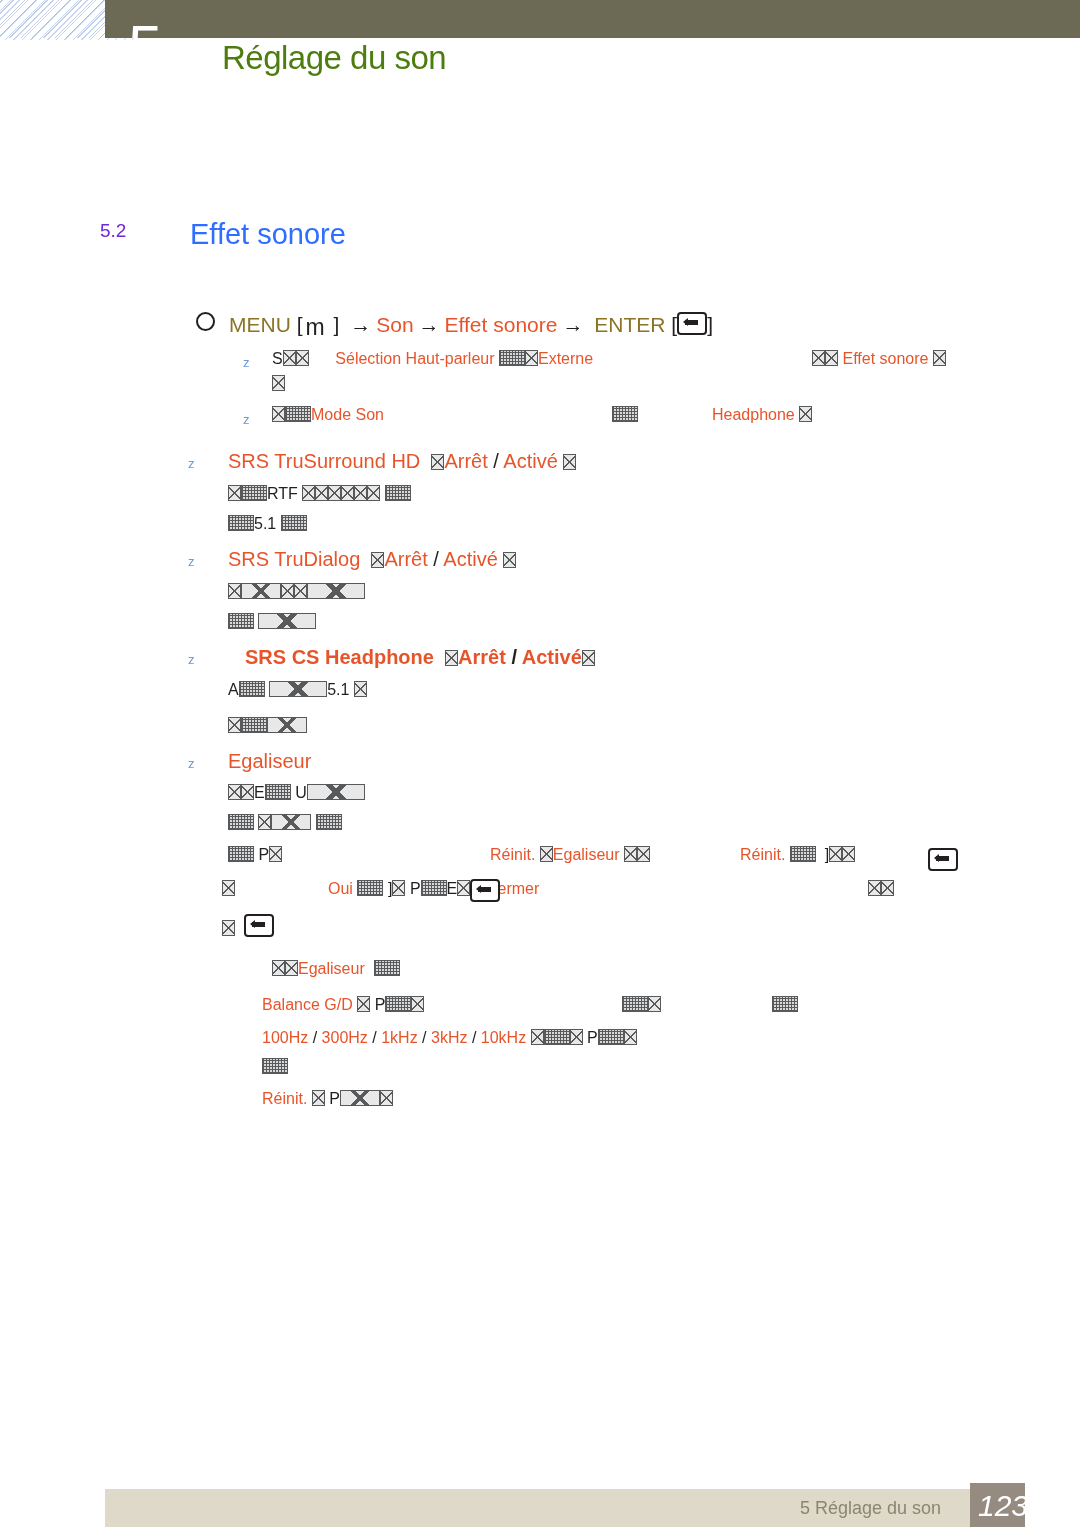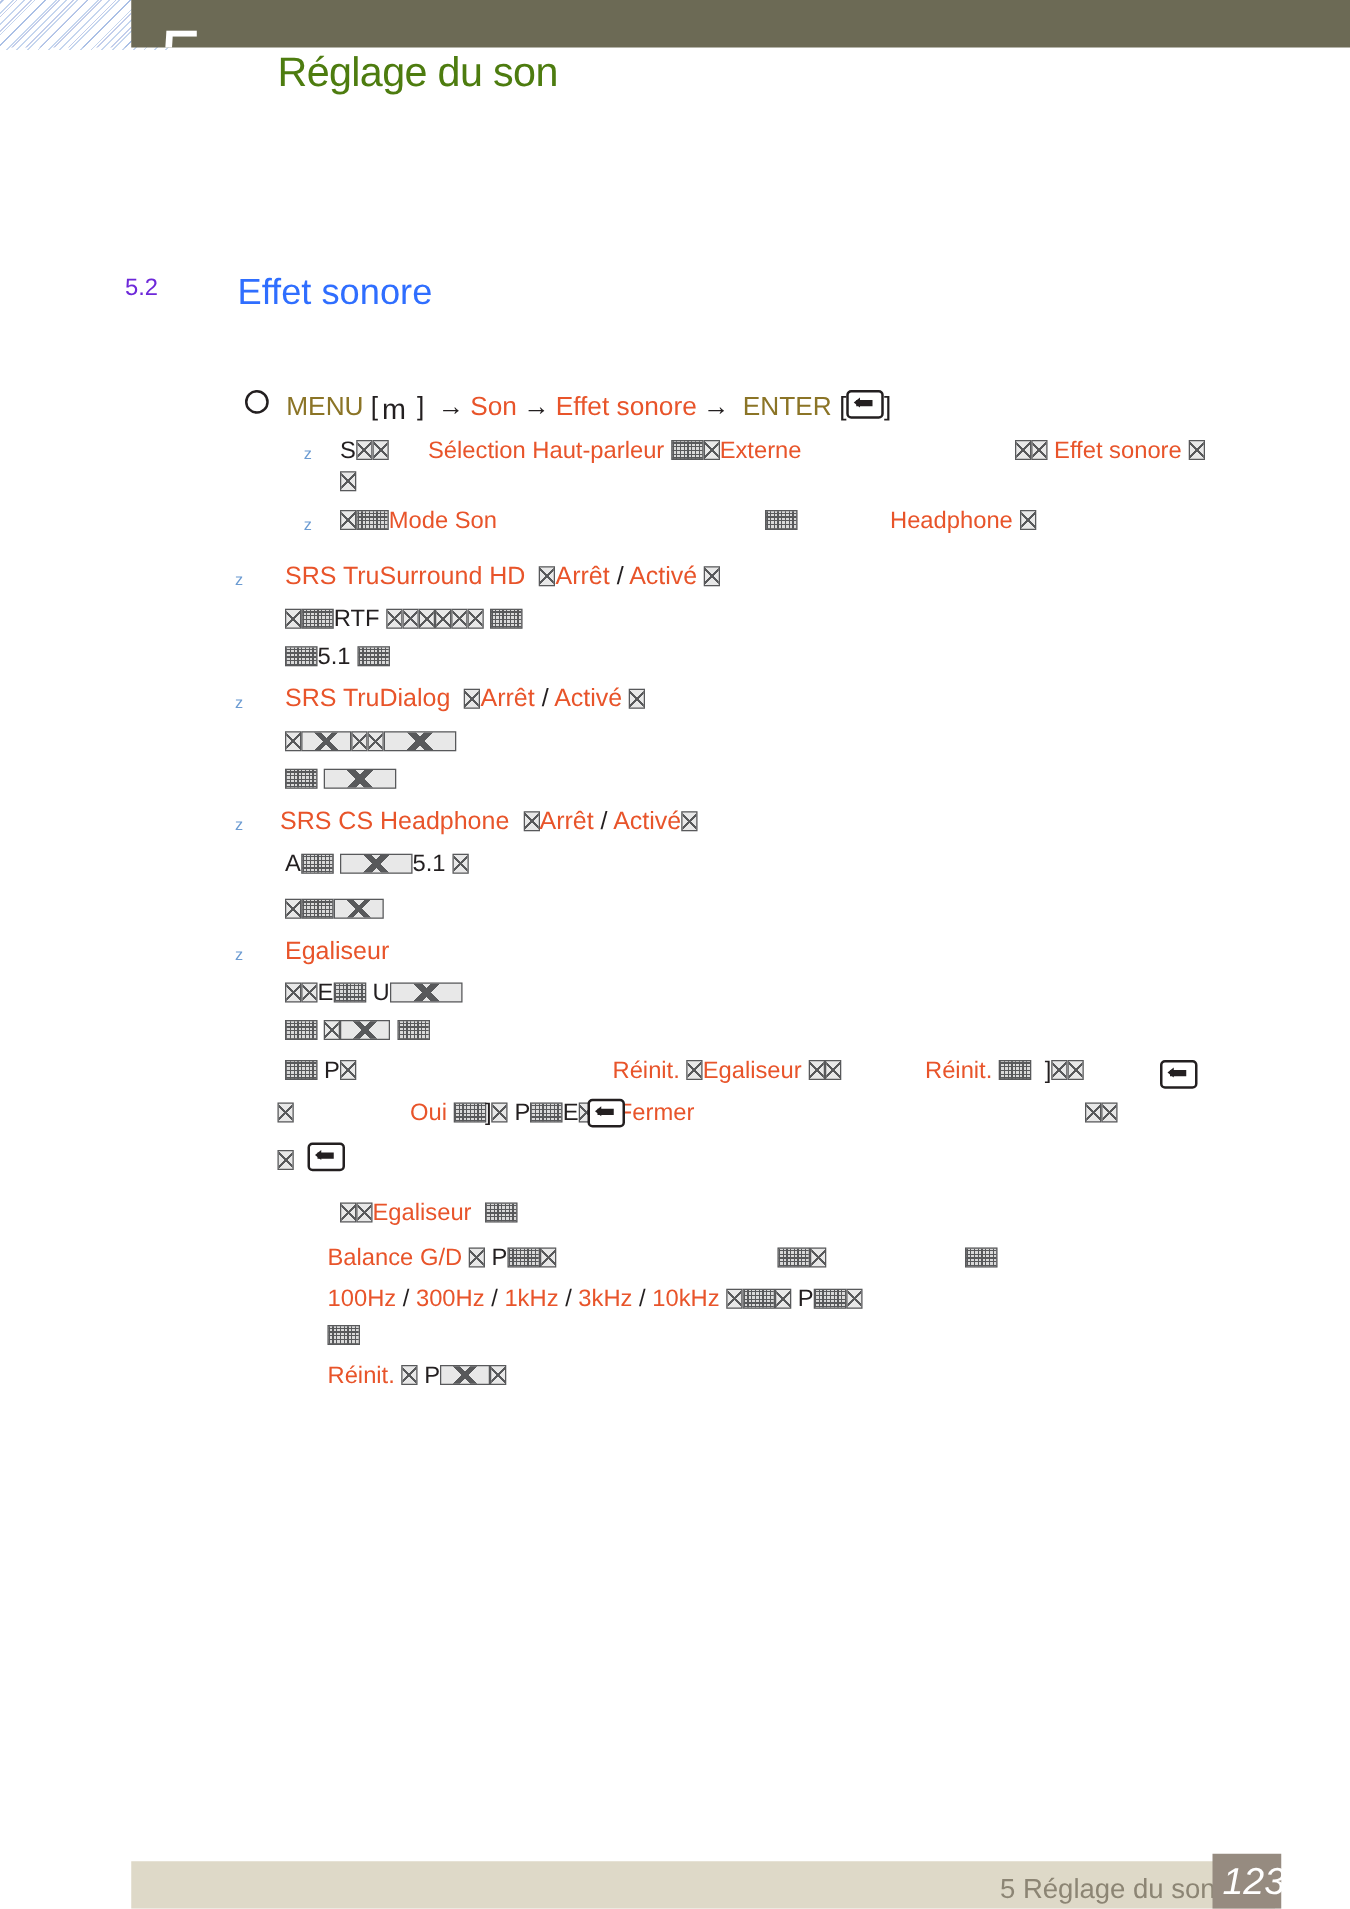--- a/index.html
+++ b/index.html
@@ -160,7 +160,7 @@
     color: #6b9bd2;
   }
   .lvl1 { font-size: 20px; }
-  .lvl2 { font-size: 19px; }
+  .lvl2 { font-size: 16px; }
 
   
   #footer-bar {

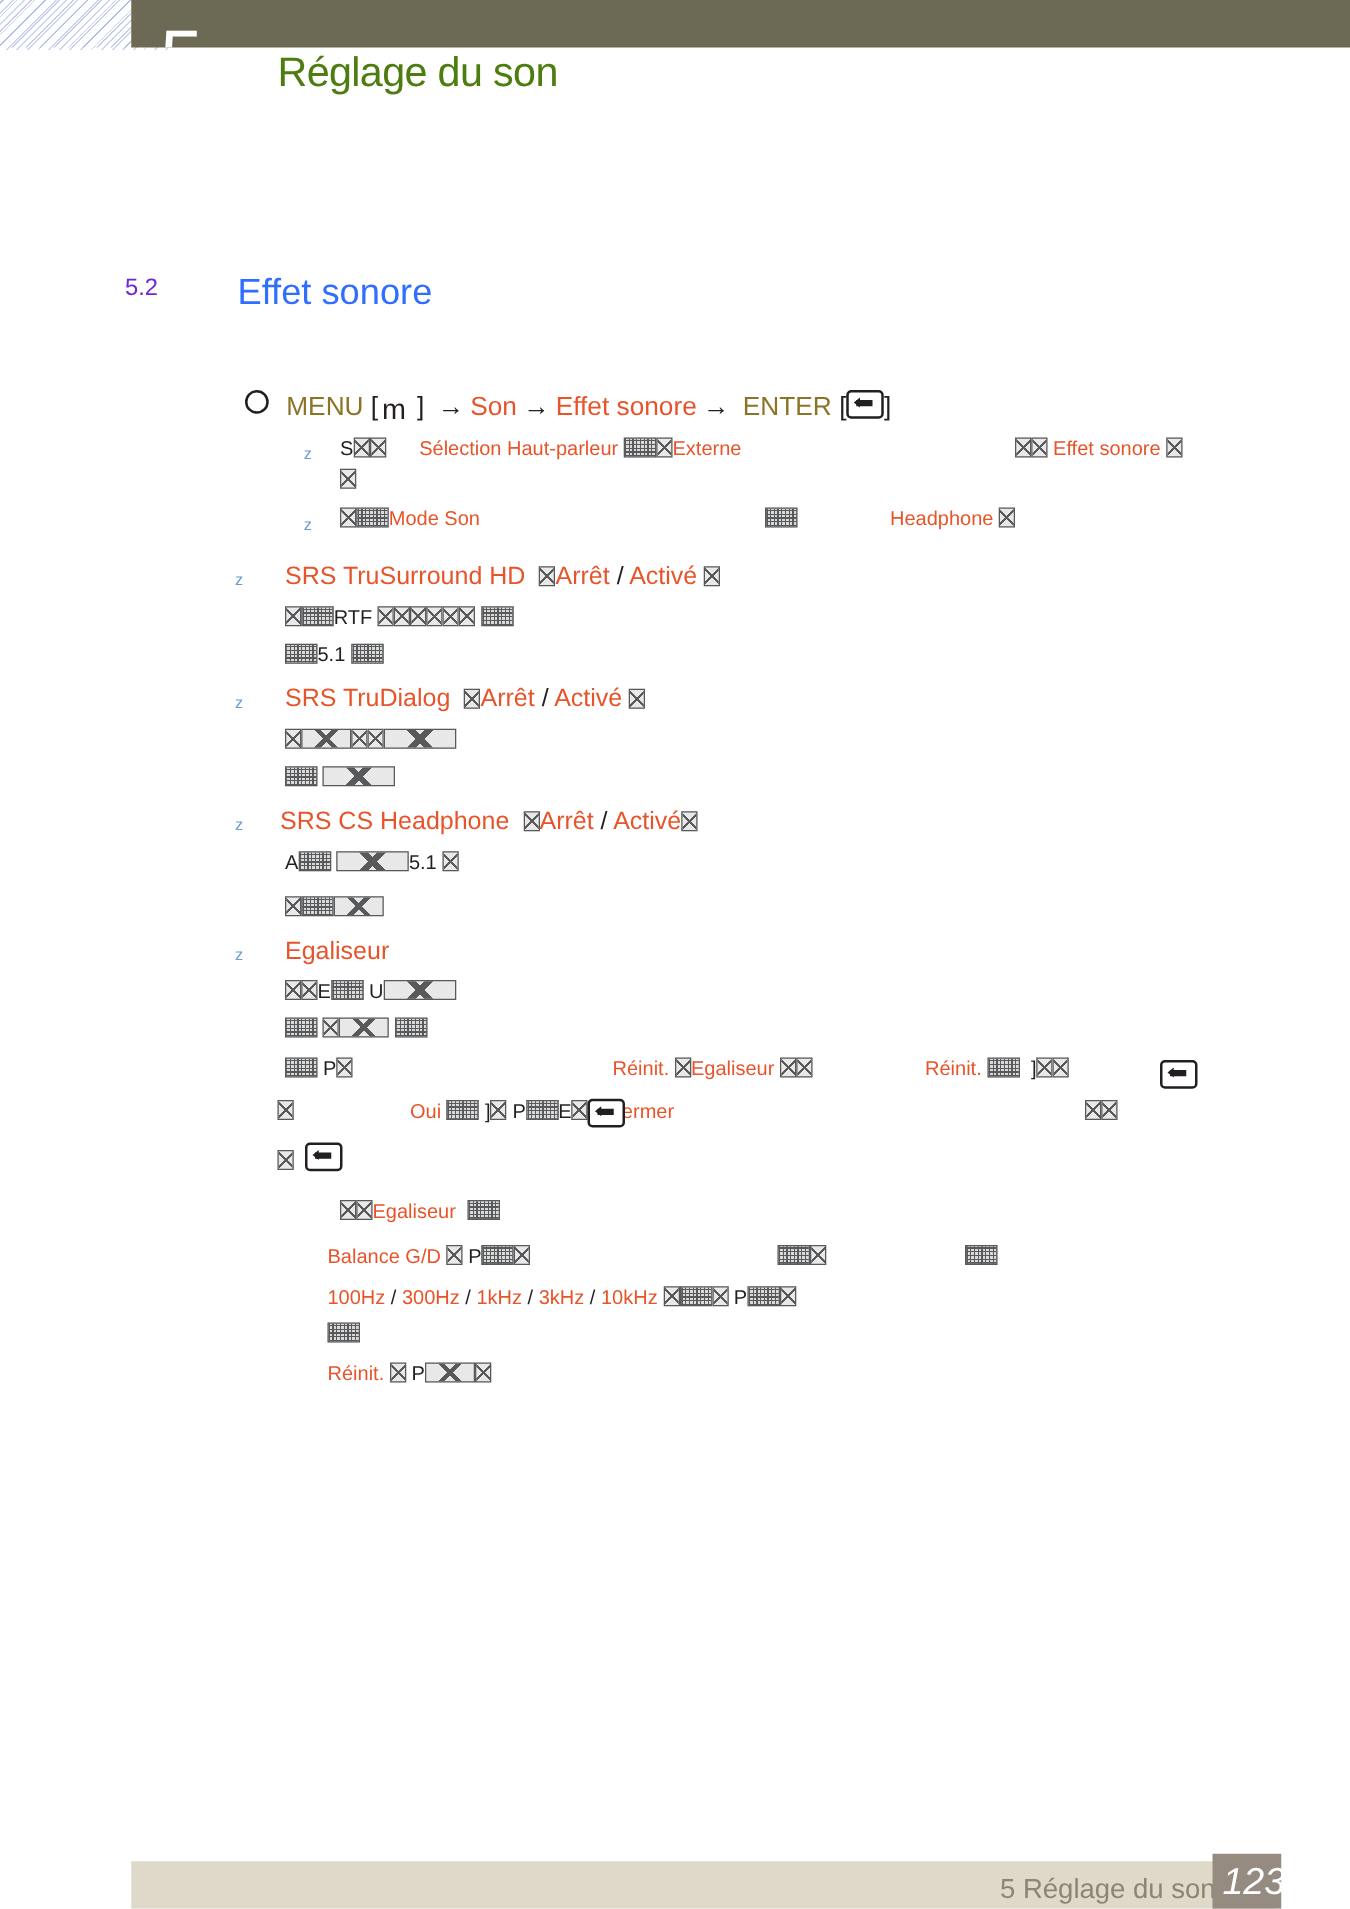--- a/index.html
+++ b/index.html
@@ -226,7 +226,7 @@
 <div class="txt lvl2" style="left:228px; top:613px;"><span class="tf w"></span> <span class="tf w3"></span></div>
 
 <div class="bullet-z" style="left:188px; top:652px;">z</div>
-<div class="txt lvl1" style="left:224px; top:646px;"><span class="org">SRS CS Headphone</span>  <span class="tf"></span><span class="org">Arrêt</span><span class="blk"> / </span><span class="org">Activé</span><span class="tf"></span></div>
+<div class="txt lvl1" style="left:245px; top:646px;font-weight:bold;"><span class="org">SRS CS Headphone</span>  <span class="tf"></span><span class="org">Arrêt</span><span class="blk"> / </span><span class="org">Activé</span><span class="tf"></span></div>
 <div class="txt lvl2" style="left:228px; top:681px;"><span class="blk">A</span><span class="tf w"></span> <span class="tf w3"></span><span class="blk">5.1</span> <span class="tf"></span></div>
 <div class="txt lvl2" style="left:228px; top:717px;"><span class="tf"></span><span class="tf w"></span><span class="tf w2"></span></div>
 

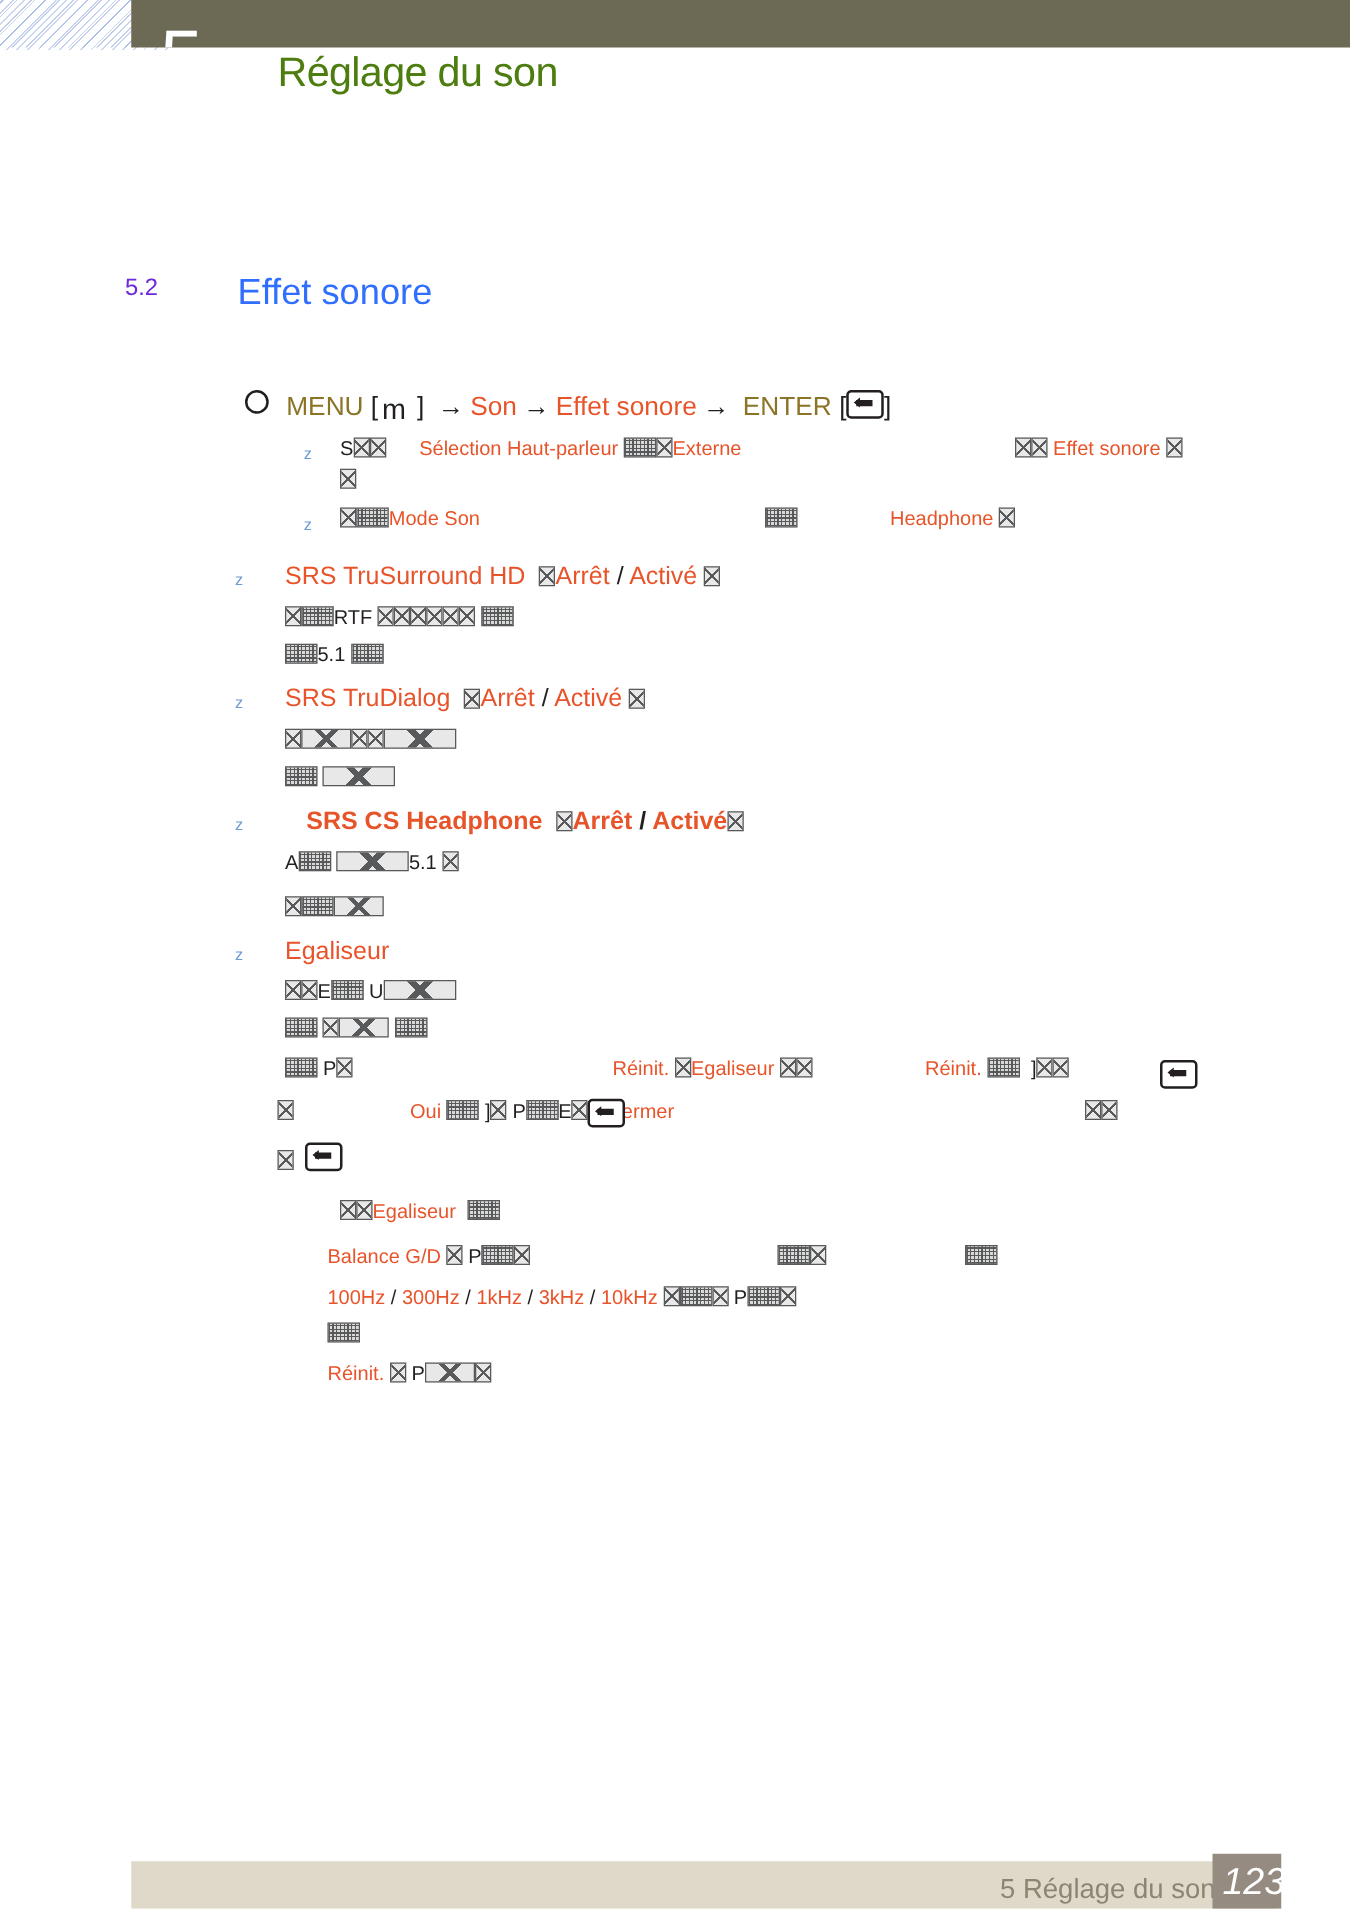--- a/index.html
+++ b/index.html
@@ -172,7 +172,7 @@
   #footer-text {
     position: absolute;
     left: 800px; top: 1498px;
-    font-size: 22px;
+    font-size: 18px;
     color: #8c8574;
   }
   #footer-page-box {

